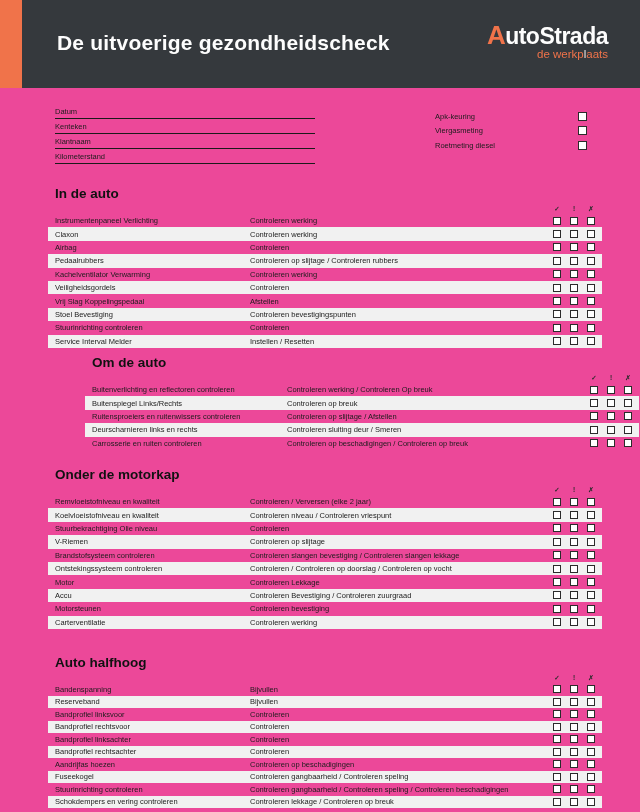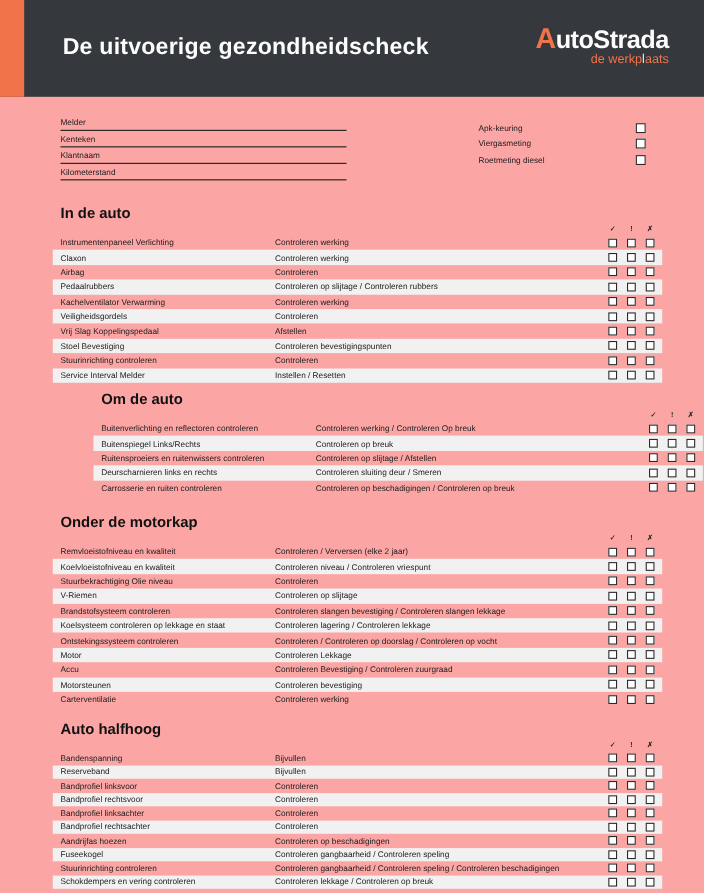--- a/index.html
+++ b/index.html
@@ -5,7 +5,7 @@
   * { margin:0; padding:0; box-sizing:border-box; }
   html,body { background:#e8e8e8; }
   .page {
-    position:relative; width:640px; height:812px; background:#fca5a5;
+    position:relative; width:640px; height:812px; background:#ec4899;
     font-family:"Liberation Sans", sans-serif; color:#1c1c1c; overflow:hidden;
     margin:0 auto;
   }

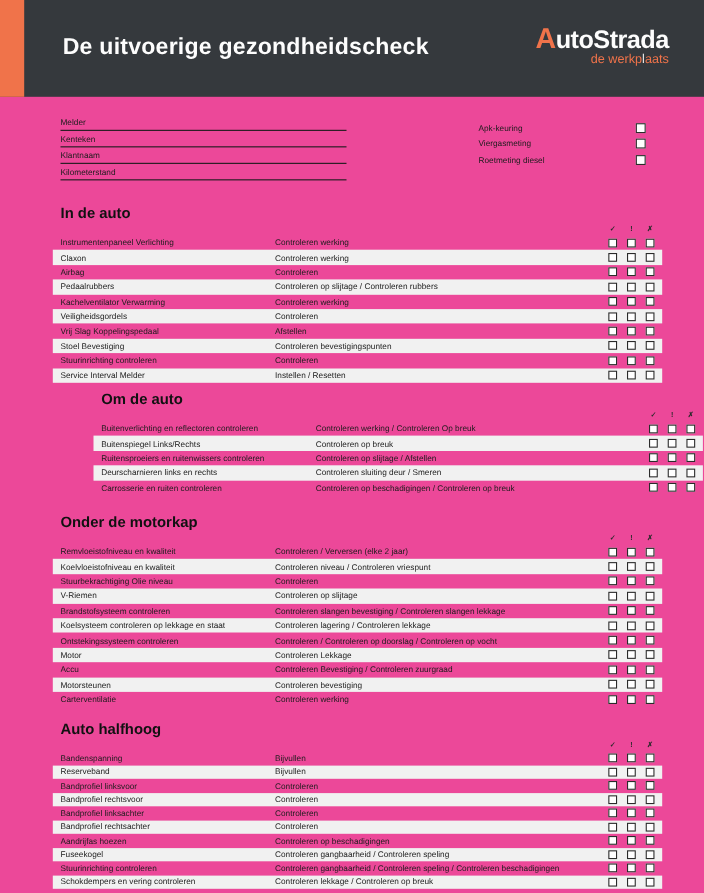--- a/index.html
+++ b/index.html
@@ -63,7 +63,7 @@
 
   <div class="fields" id="fields">
       <div class="field">
-        <span class="field-label">Melder</span>
+        <span class="field-label">Datum</span>
       </div>
       <div class="field">
         <span class="field-label">Kenteken</span>

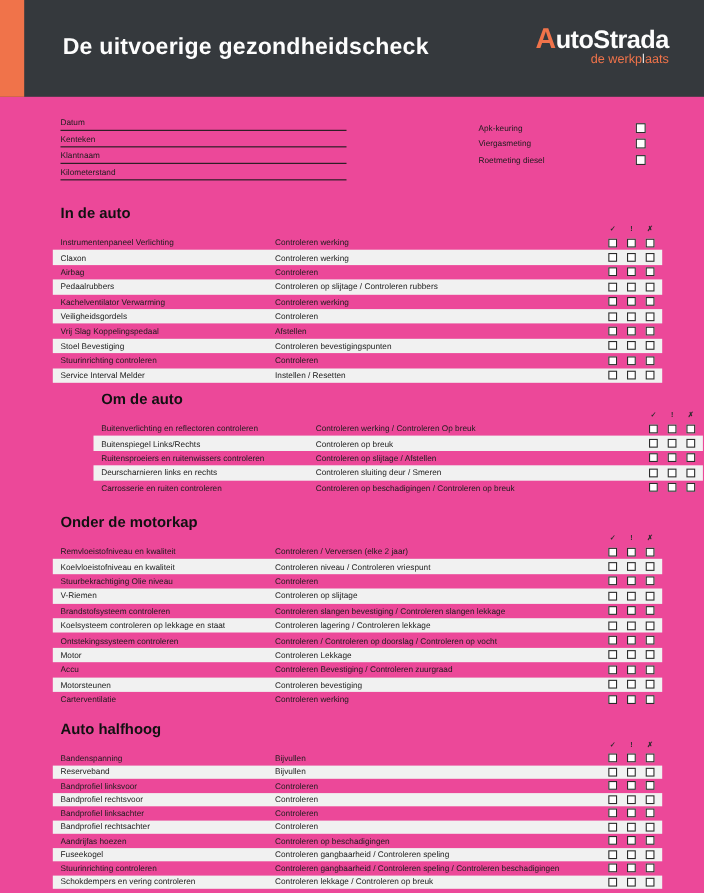--- a/index.html
+++ b/index.html
@@ -300,15 +300,6 @@
             </span>
           </div>
           <div class="row">
-            <span class="item">Koelsysteem controleren op lekkage en staat</span>
-            <span class="desc">Controleren lagering / Controleren lekkage</span>
-            <span class="boxes">
-              <span class="box"></span>
-              <span class="box"></span>
-              <span class="box"></span>
-            </span>
-          </div>
-          <div class="row">
             <span class="item">Ontstekingssysteem controleren</span>
             <span class="desc">Controleren / Controleren op doorslag / Controleren op vocht</span>
             <span class="boxes">

